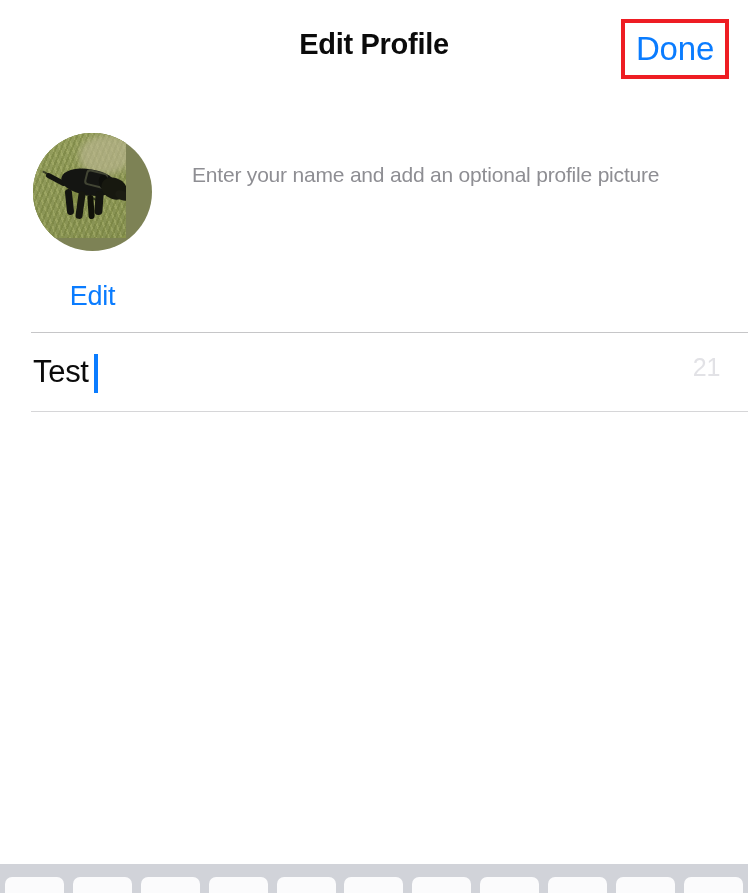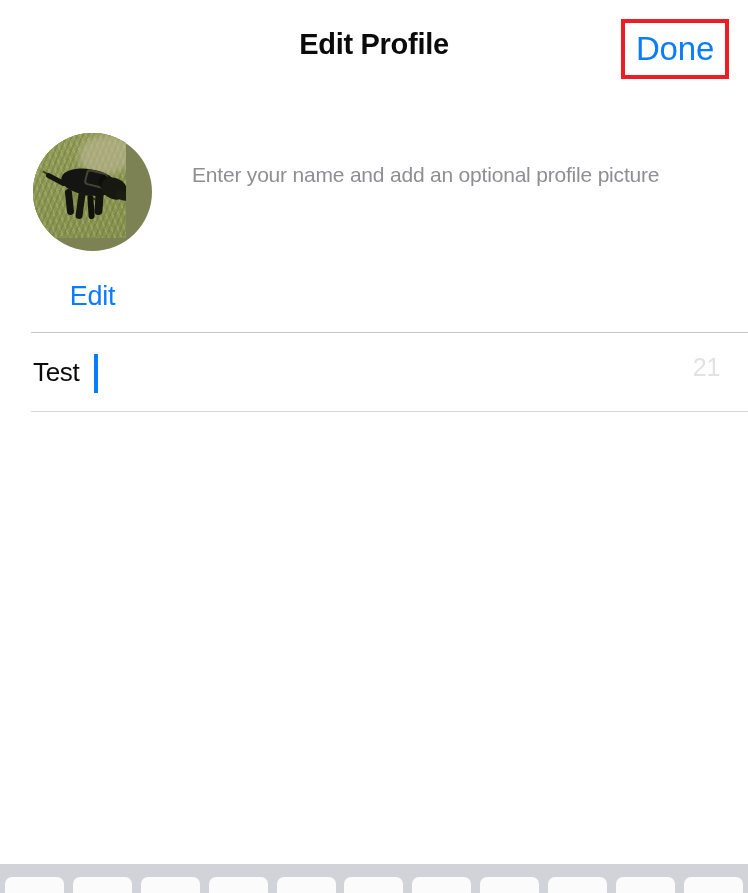--- a/index.html
+++ b/index.html
@@ -258,7 +258,7 @@
     outline: none;
     background: transparent;
     font-family: "Liberation Sans", sans-serif;
-    font-size: 26px;
+    font-size: 31px;
     color: #0b0b0b;
     letter-spacing: -0.3px;
     padding: 0;

